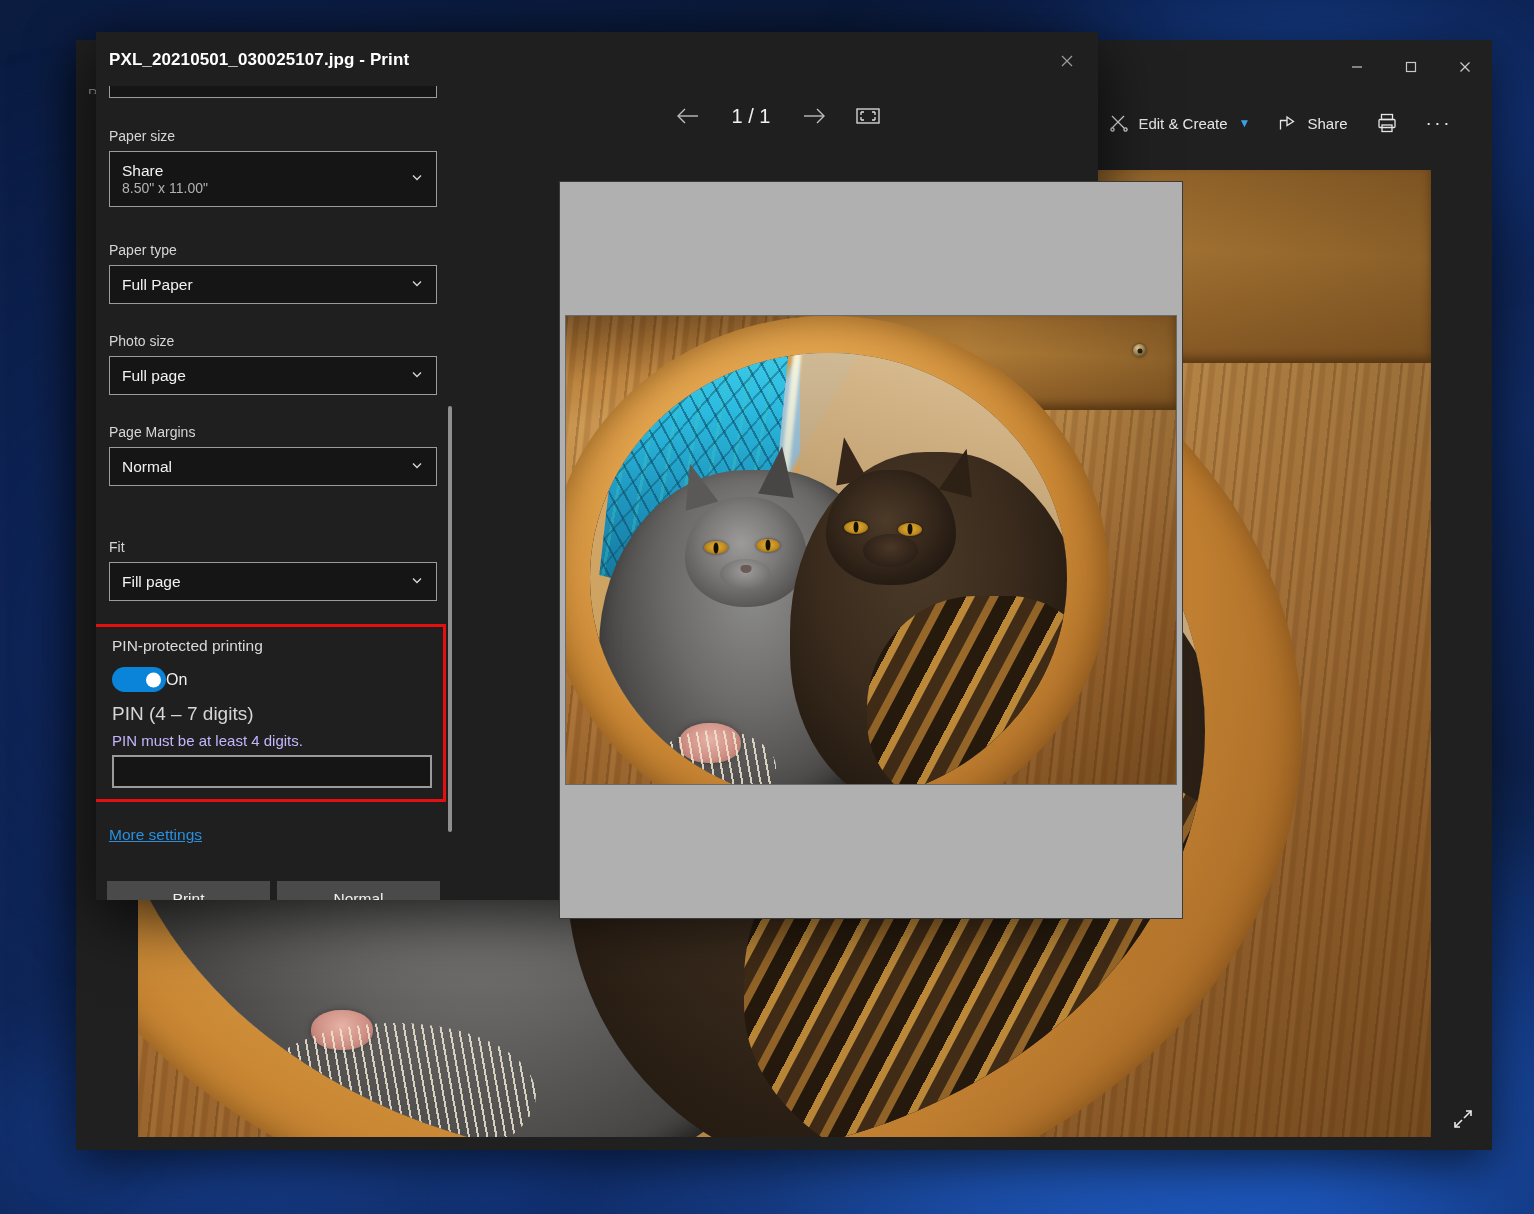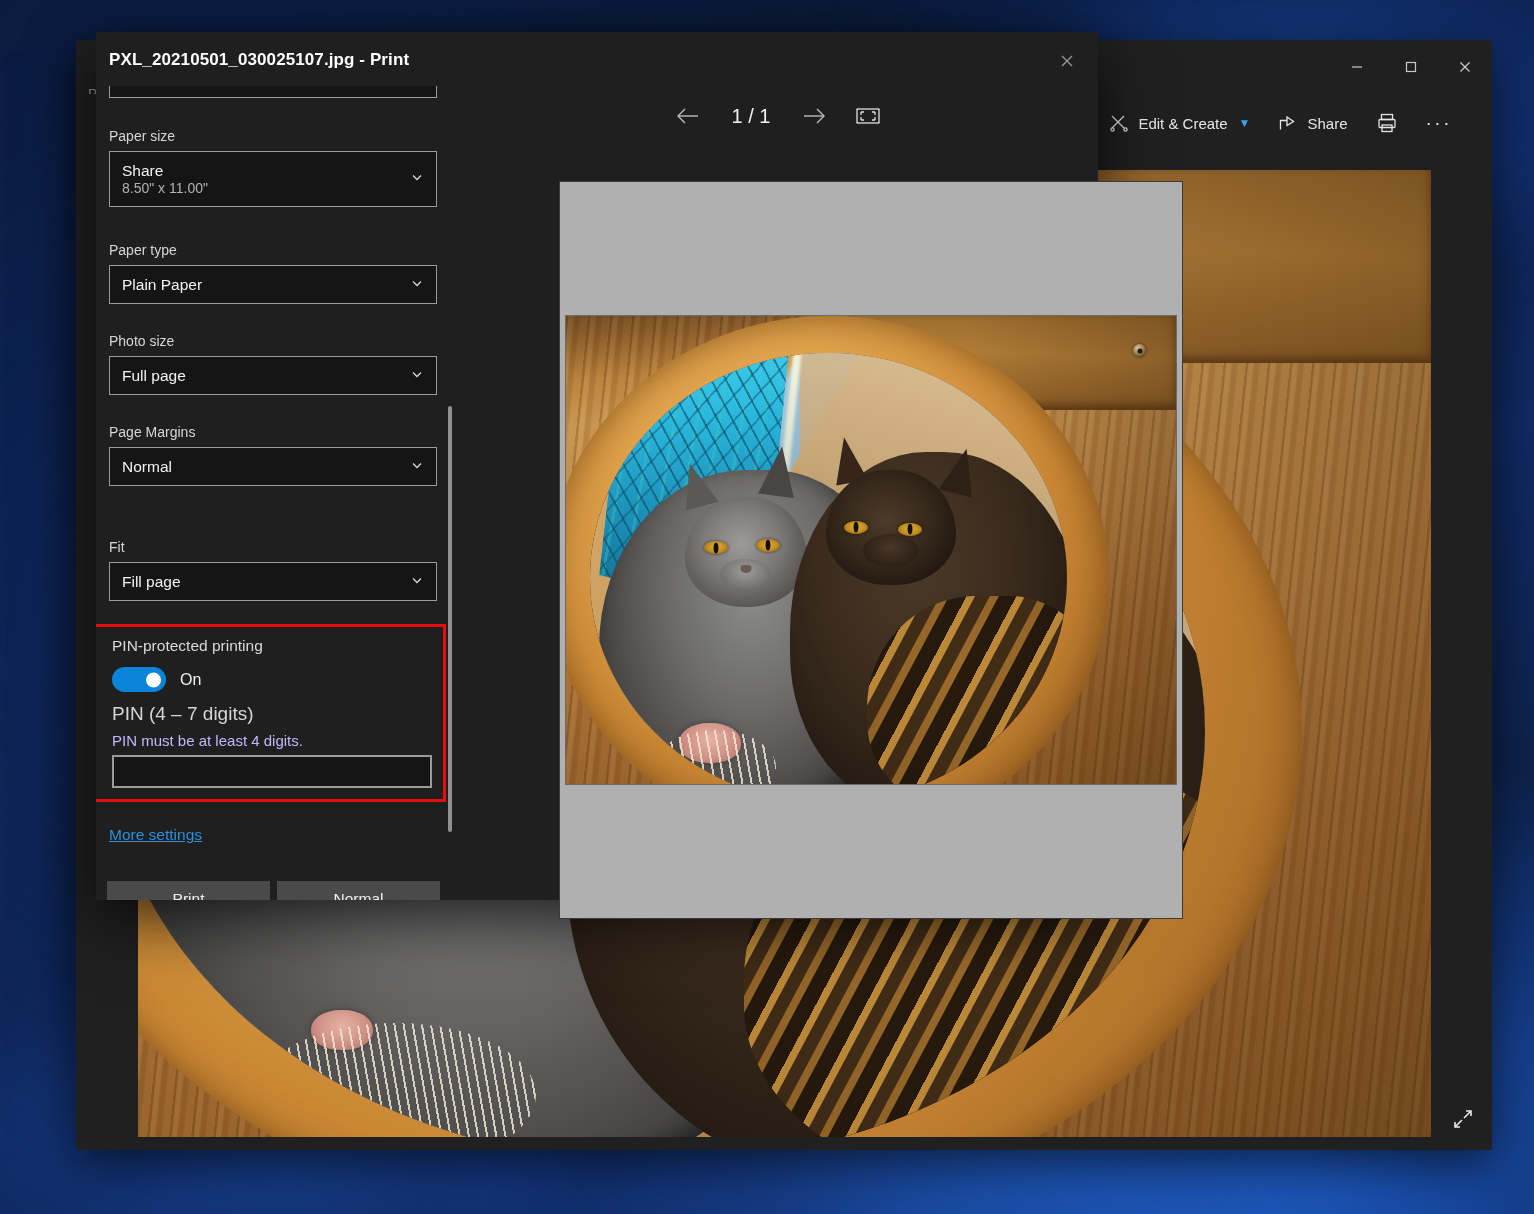--- a/index.html
+++ b/index.html
@@ -766,7 +766,7 @@
       <div class="field" style="top:156px;">
         <div class="field-label">Paper type</div>
         <div class="combo">
-          <div class="combo-value">Plain Paper</div>
+          <div class="combo-value">Full Paper</div>
           <span class="combo-chevron">
             <svg width="14" height="14" viewBox="0 0 14 14" fill="none" stroke="currentColor" stroke-width="1.3">
                 <path d="M3 5.5 L7 9.5 L11 5.5"></path>

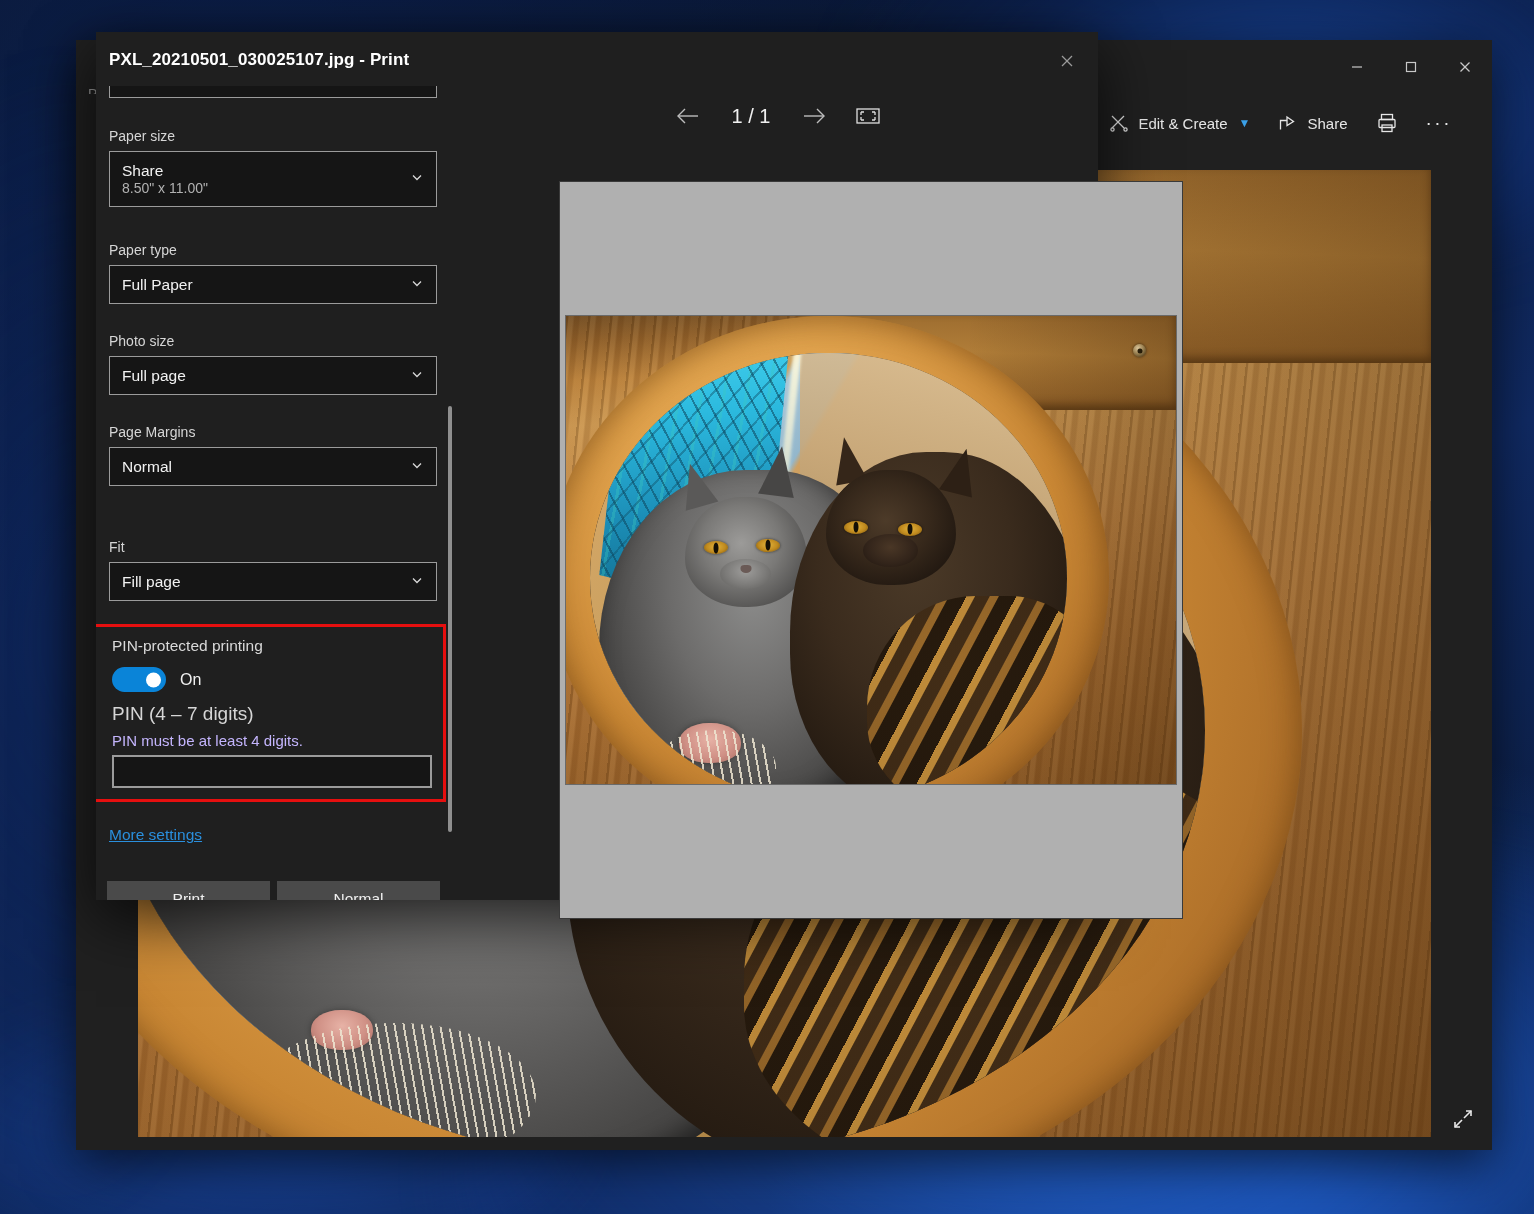--- a/index.html
+++ b/index.html
@@ -498,7 +498,6 @@
   .toggle-row {
     display: flex;
     align-items: center;
-    gap: 14px;
     margin-top: 12px;
   }
   .toggle {

